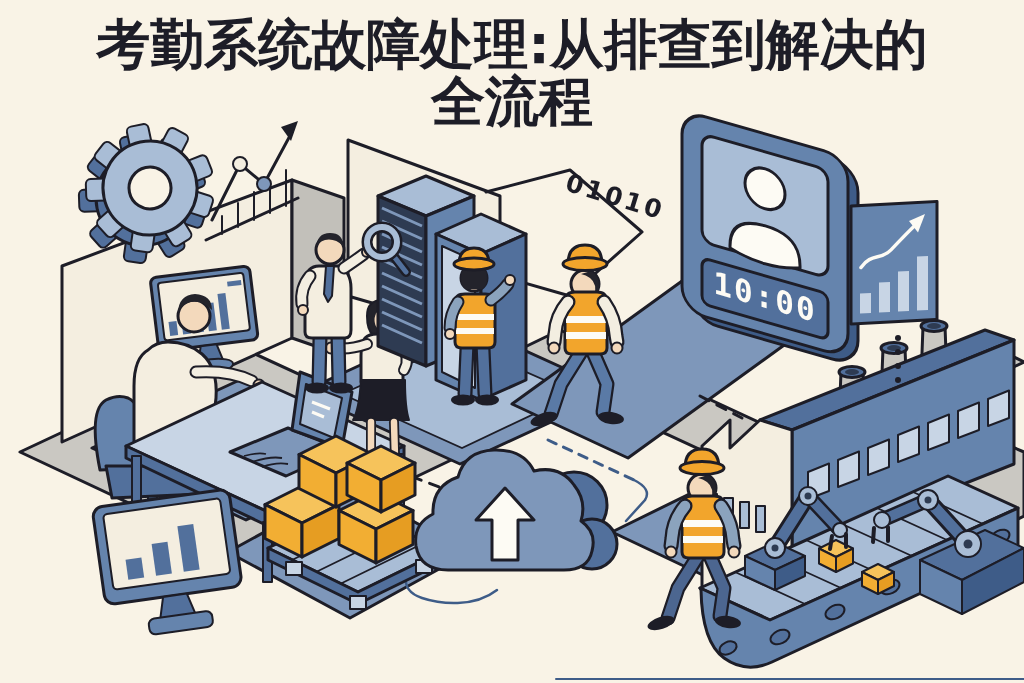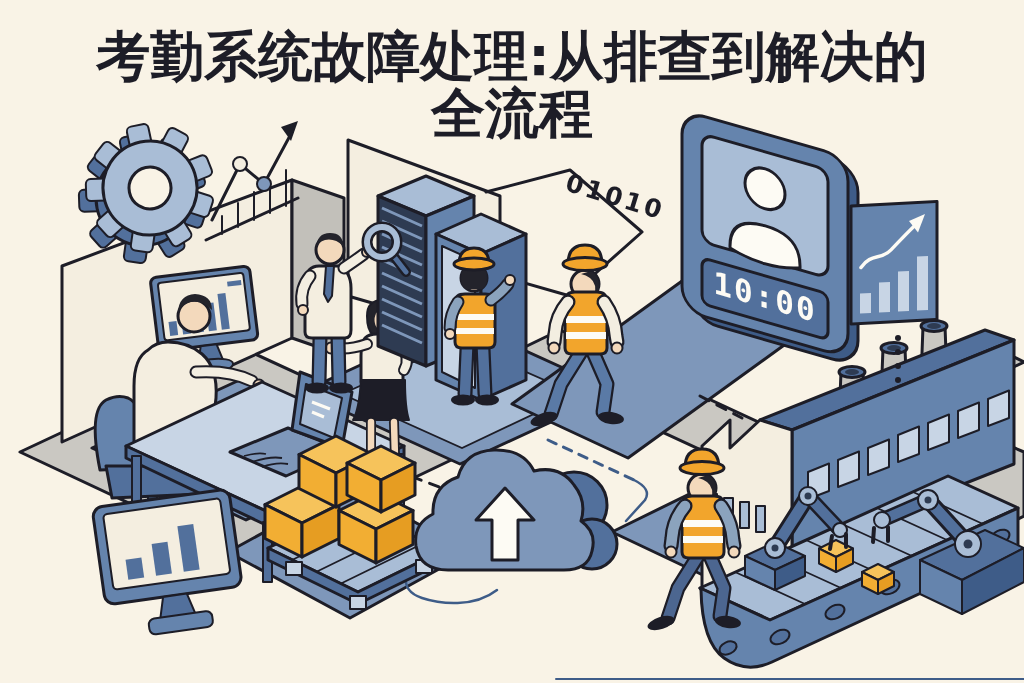--- a/index.html
+++ b/index.html
@@ -6,7 +6,7 @@
   body{width:1024px;height:683px;overflow:hidden;background:var(--c-cream,#f9f3e6);font-family:"DejaVu Sans",sans-serif}
   .stage{position:relative;width:1024px;height:683px;background:var(--c-cream,#f9f3e6)}
   .stage svg{position:absolute;inset:0}
-  .title-wrap{position:absolute;top:28px;left:0;right:0;text-align:center;z-index:5;pointer-events:none}
+  .title-wrap{position:absolute;top:16px;left:0;right:0;text-align:center;z-index:5;pointer-events:none}
   .title-line{font-weight:900;font-size:54px;line-height:1.06;letter-spacing:0;color:var(--c-outline,#1d1d27);font-family:"DejaVu Sans",sans-serif}
   
   .o{stroke:var(--c-outline,#1d1d27);stroke-width:3;stroke-linejoin:round;stroke-linecap:round}

